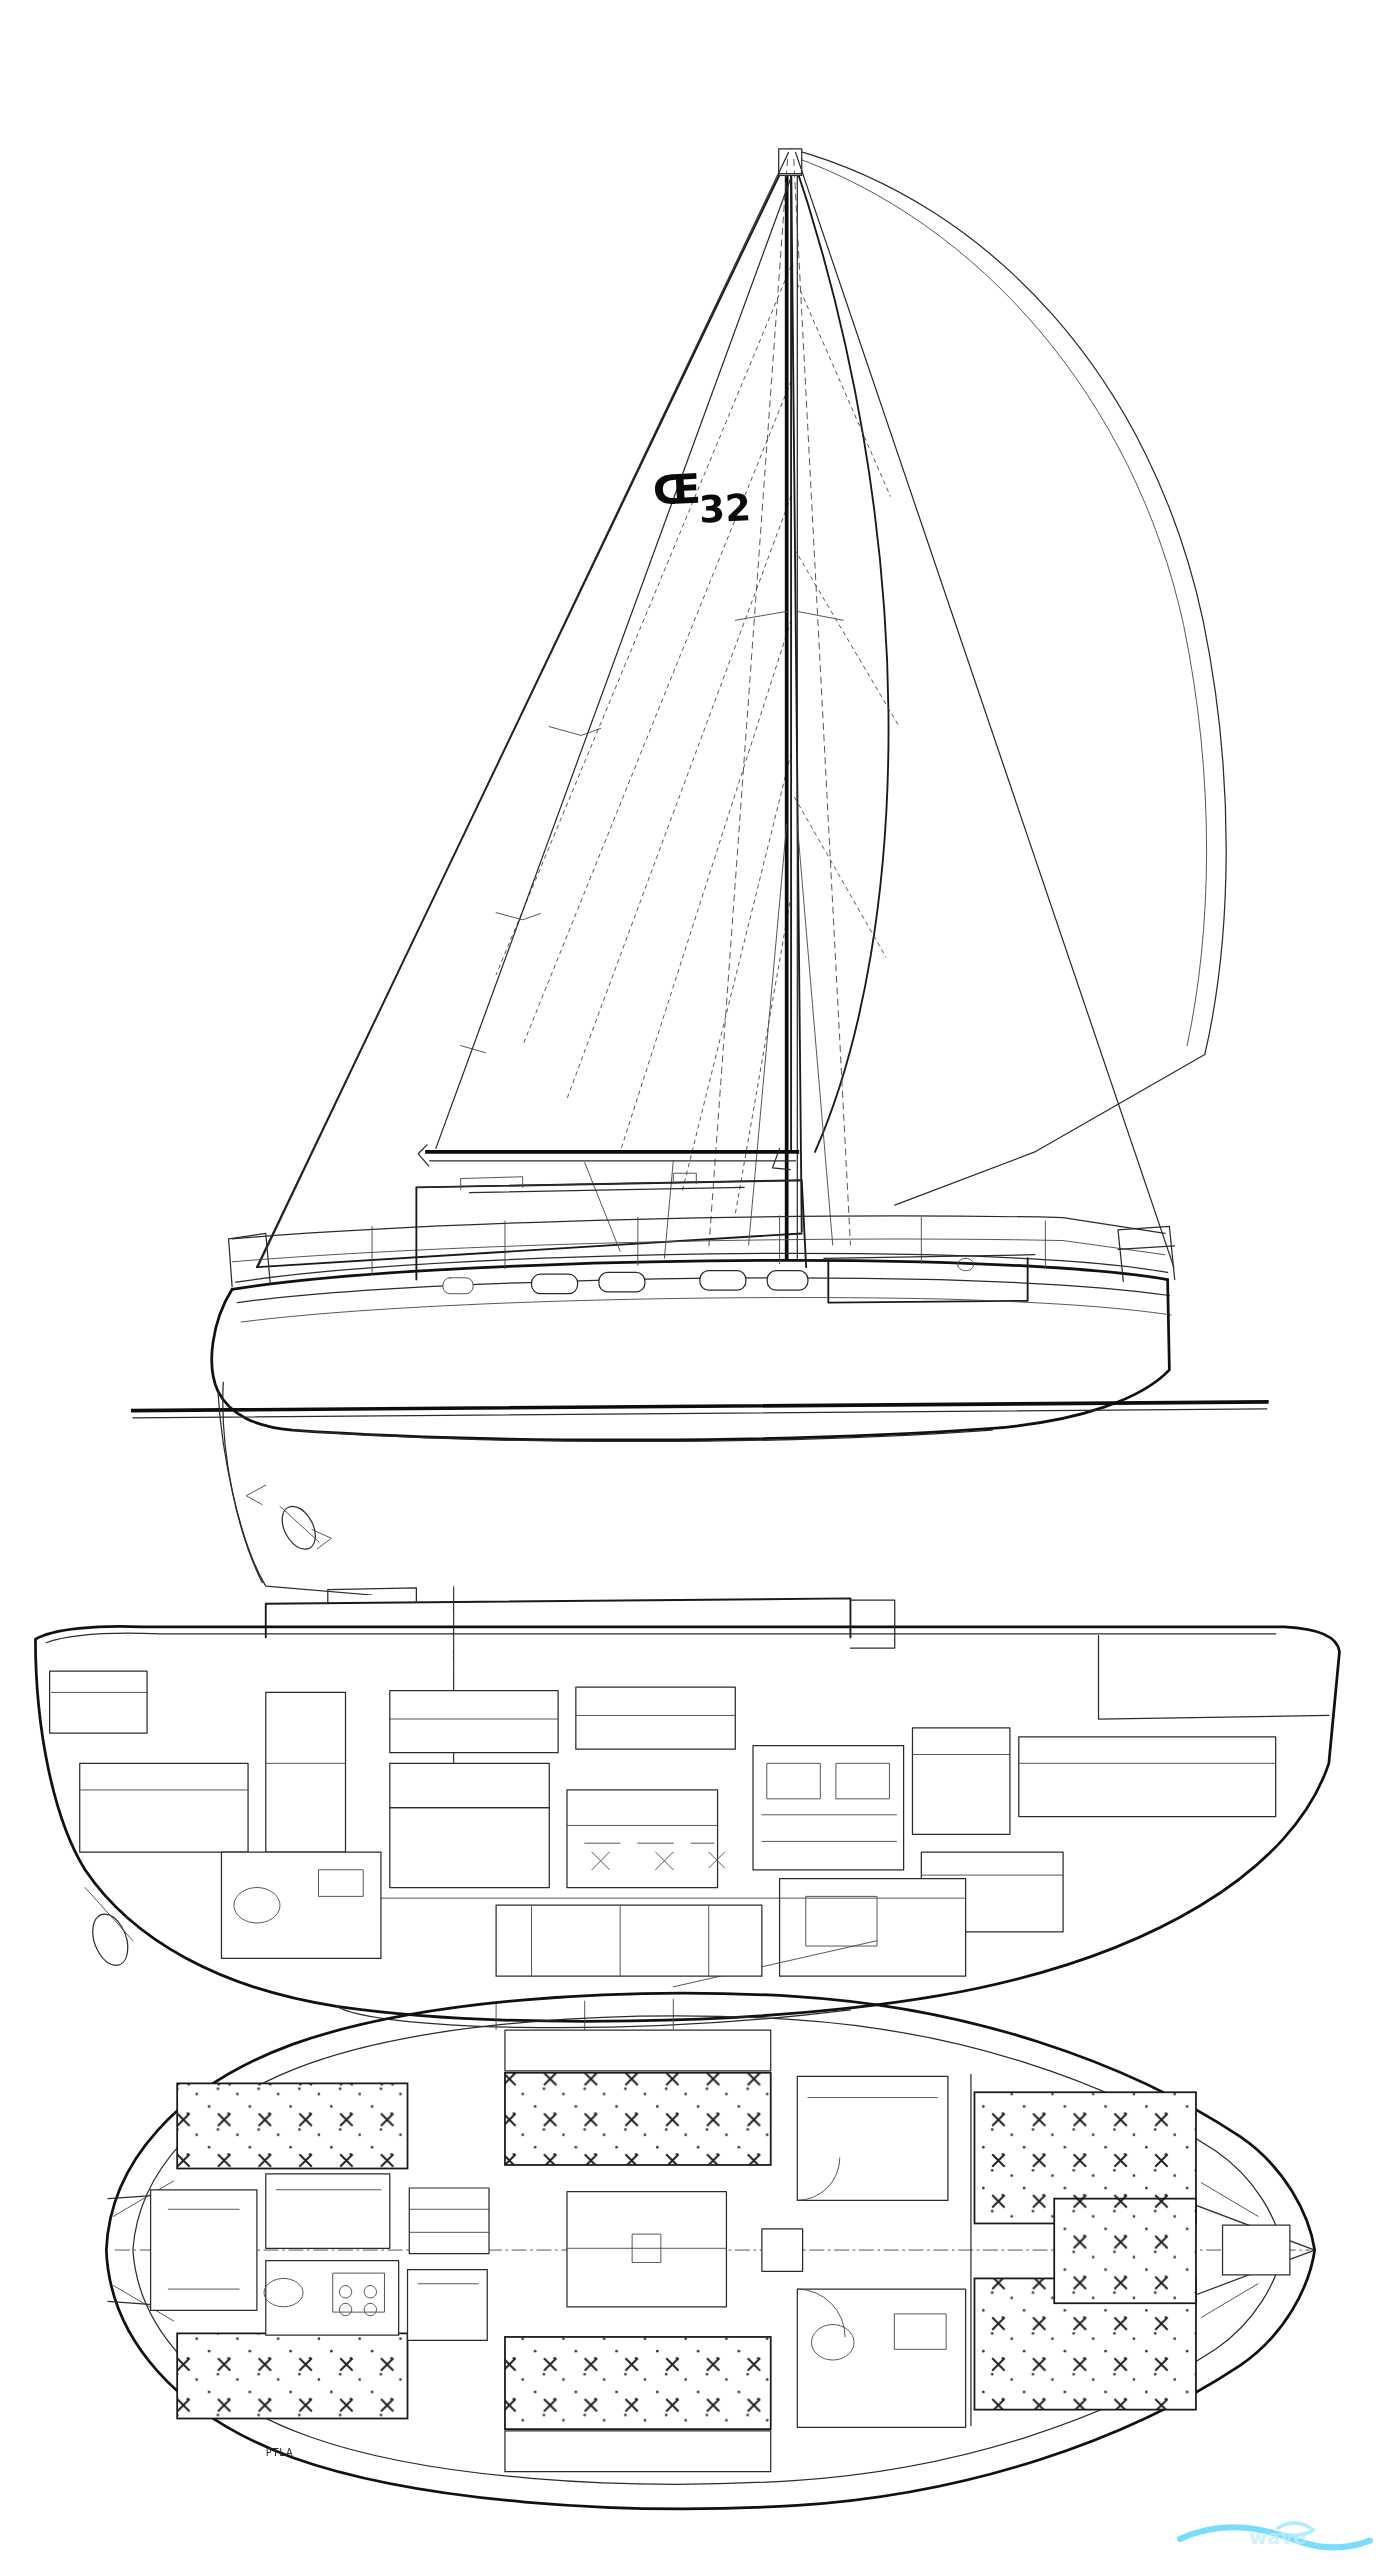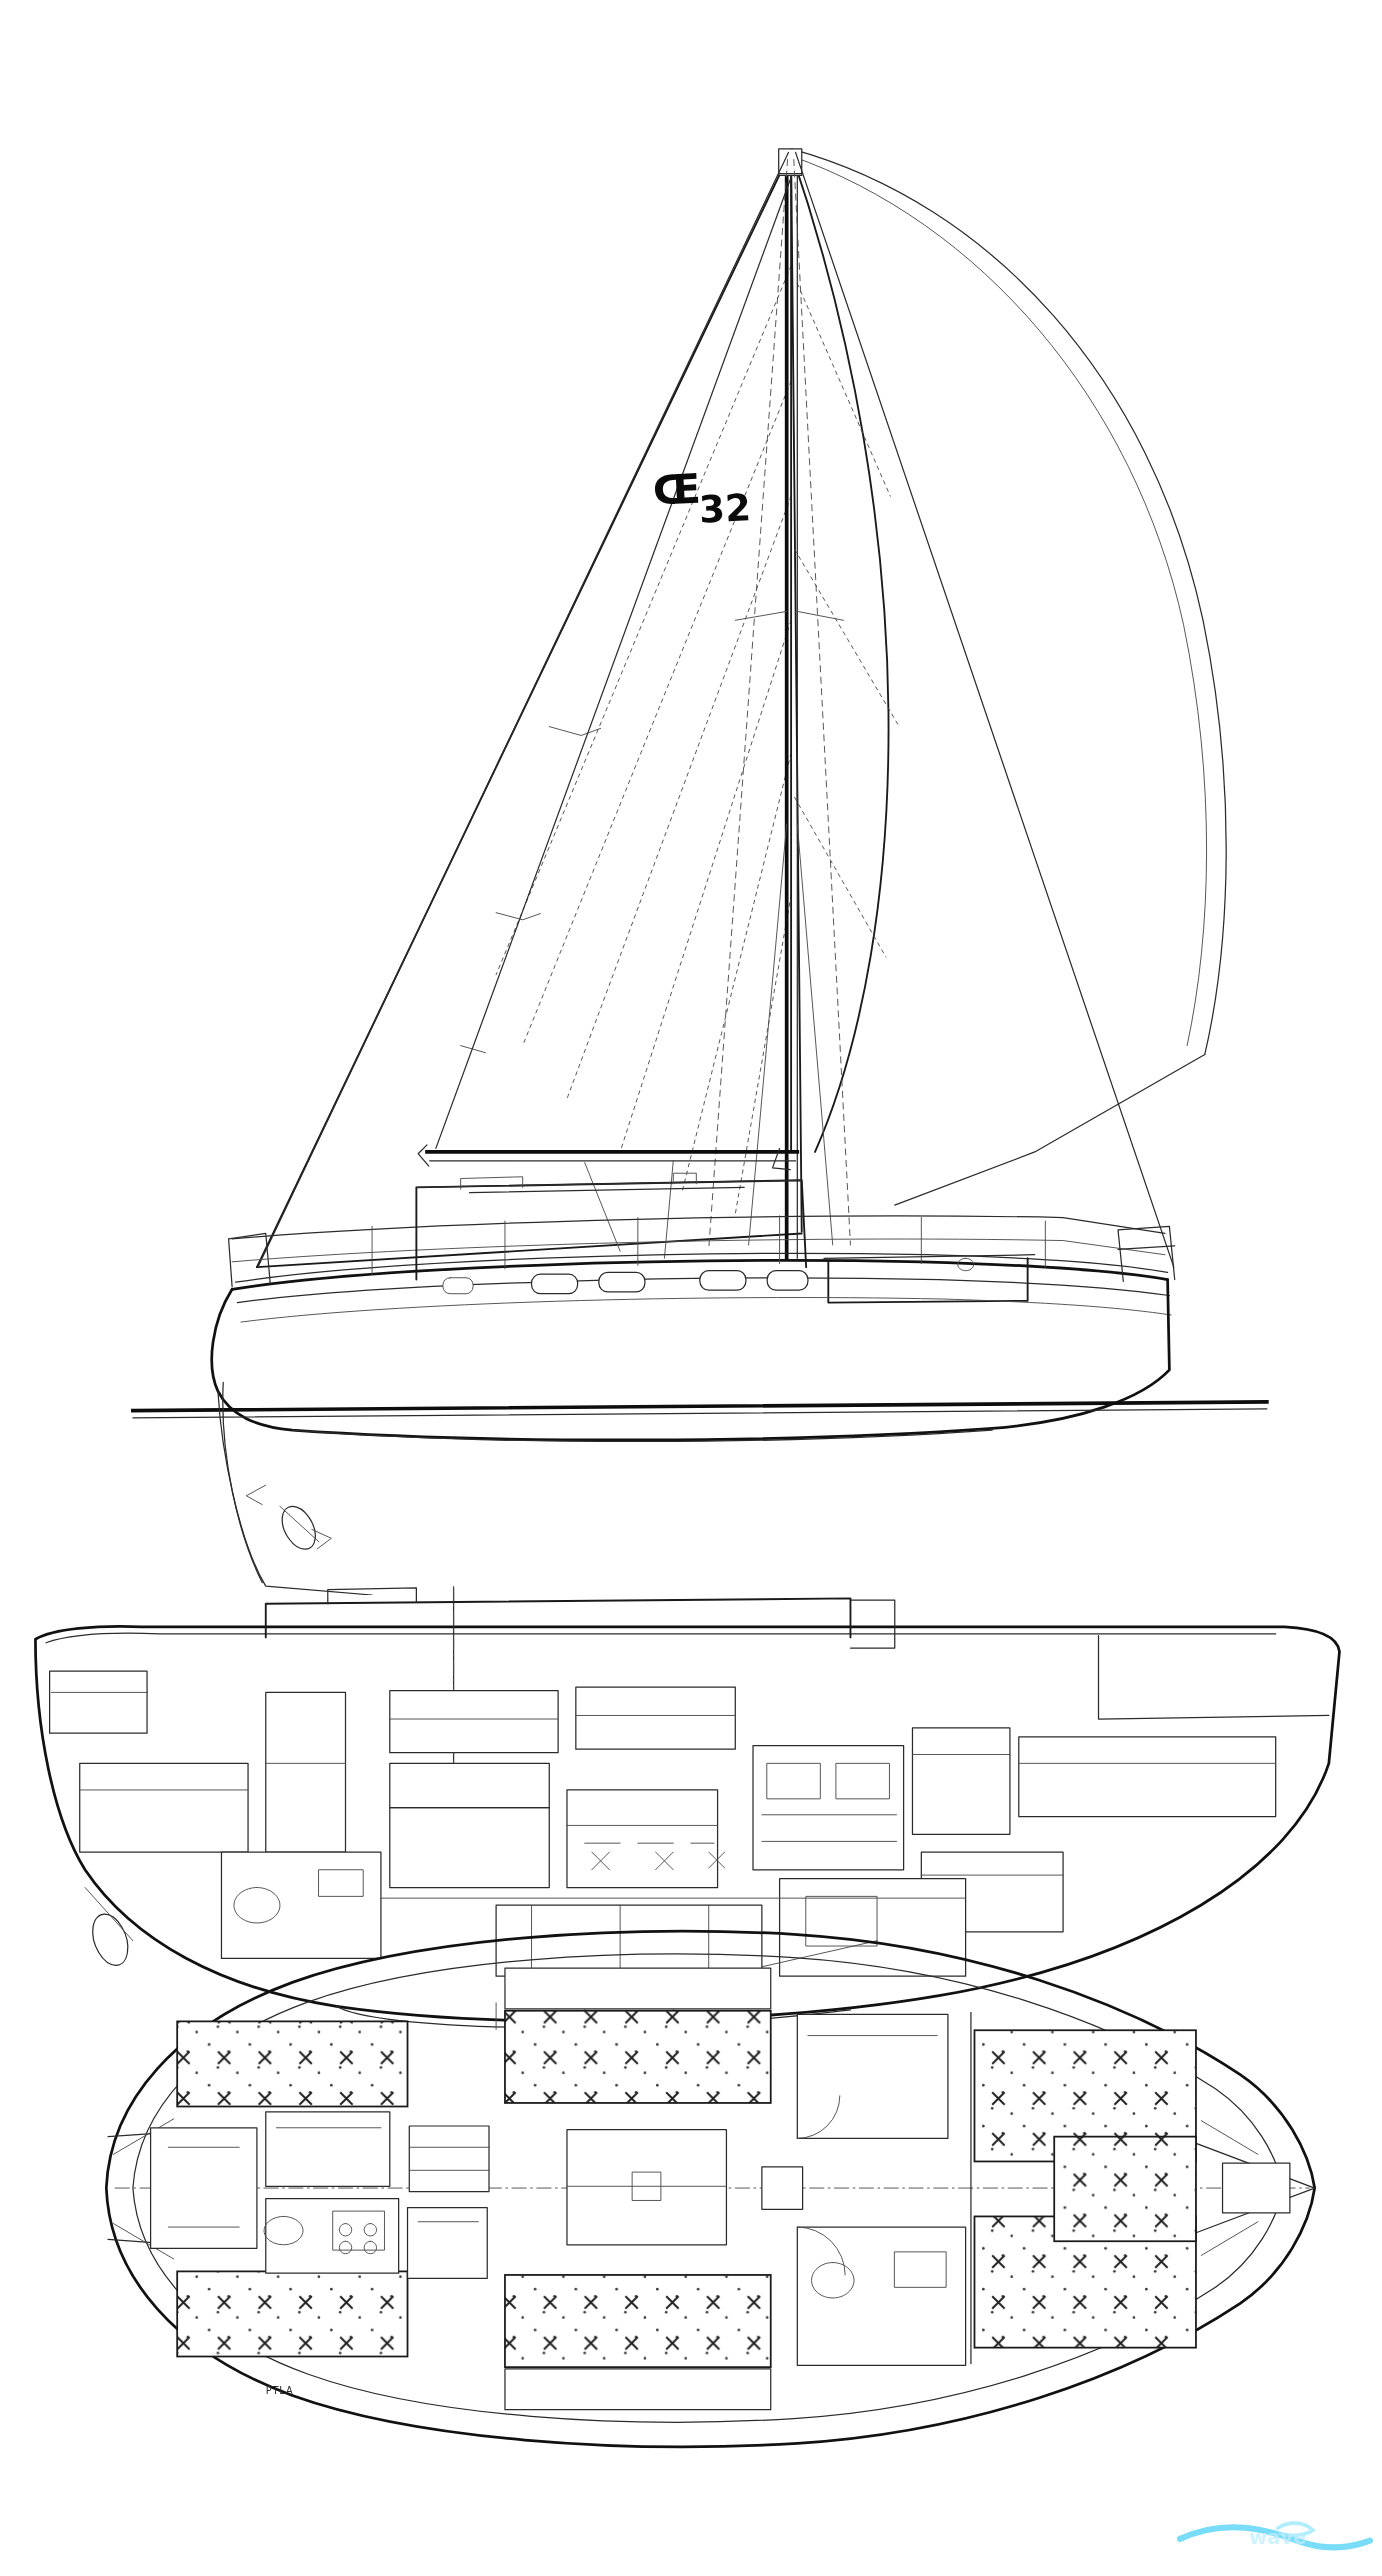--- a/index.html
+++ b/index.html
@@ -13,7 +13,7 @@
   .view{position:absolute;left:0;width:1382px;}
   #view-sailplan{top:0;height:1595px;}
   #view-profile{top:1586px;height:470px;}
-  #view-plan{top:1915px;height:547px;}
+  #view-plan{top:1977px;height:547px;}
   svg{display:block;width:100%;height:100%;}
   .ln{fill:none;stroke:#1a1a1a;stroke-width:2.1;stroke-linecap:round;stroke-linejoin:round;}
   .ln-thin{fill:none;stroke:#2b2b2b;stroke-width:1.4;stroke-linecap:round;stroke-linejoin:round;}

